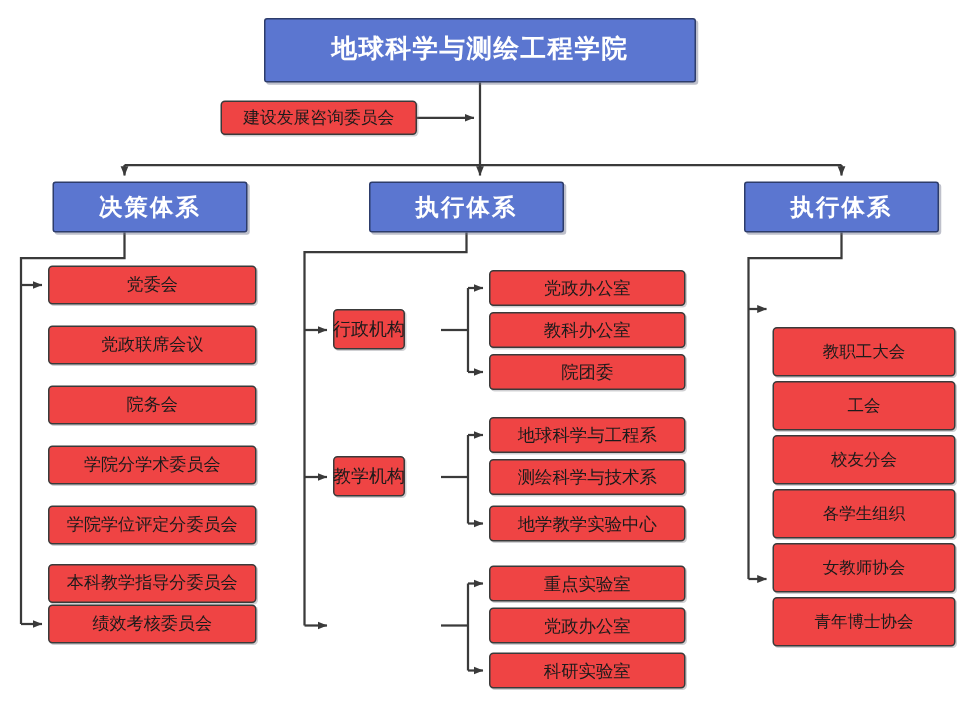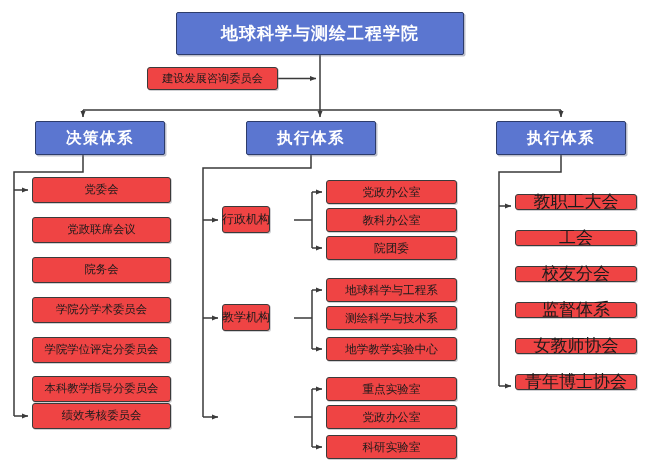--- a/index.html
+++ b/index.html
@@ -93,8 +93,9 @@
   
   .leaf-right {
     left: 515px;
-    width: 122px; height: 16px;
-    font-size: 17px;
+    width: 122px; height: 33px;
+    font-size: 11px;
+    margin-top: 24px;
   }
 </style>
 </head>

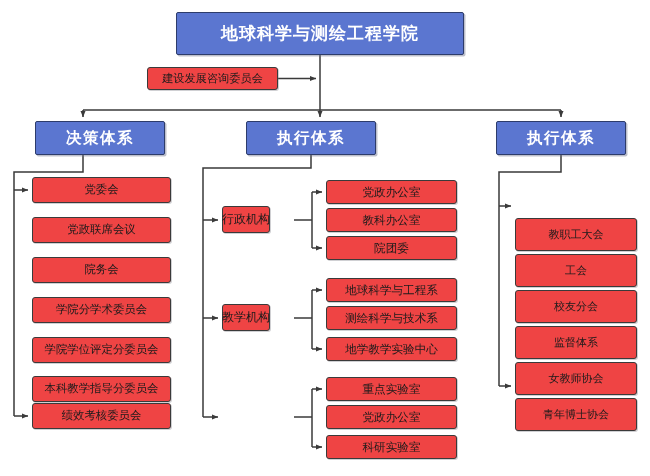--- a/index.html
+++ b/index.html
@@ -238,7 +238,7 @@
     <span>校友分会</span>
     </div>
   <div class="node leaf-right" style="top:302px">
-    <span>监督体系</span>
+    <span>各学生组织</span>
     </div>
   <div class="node leaf-right" style="top:338px">
     <span>女教师协会</span>

